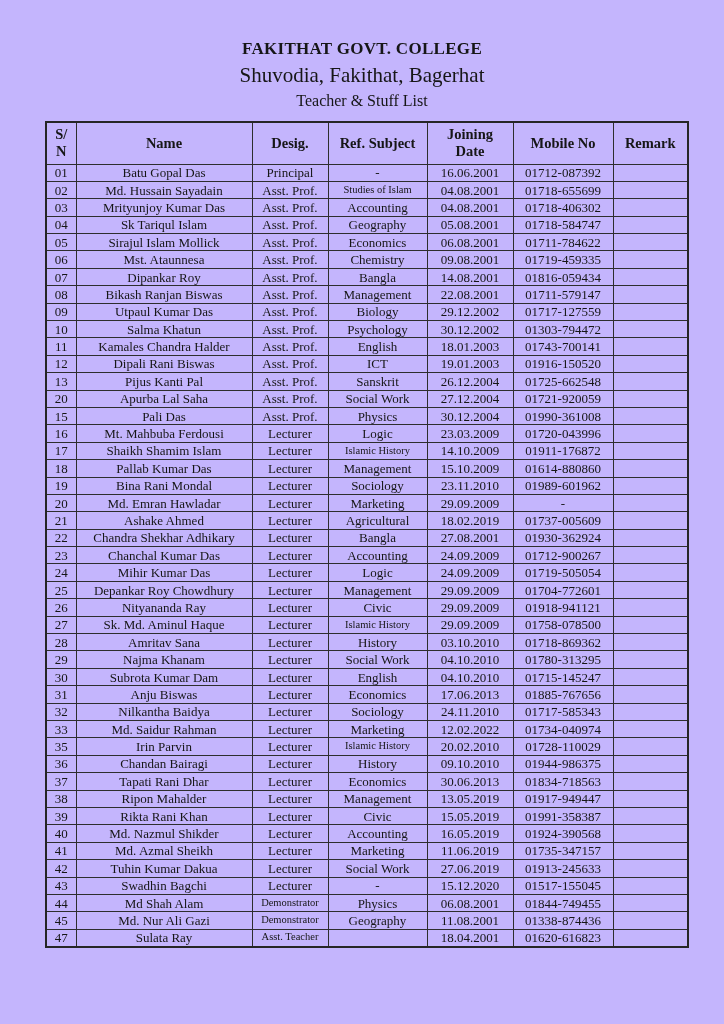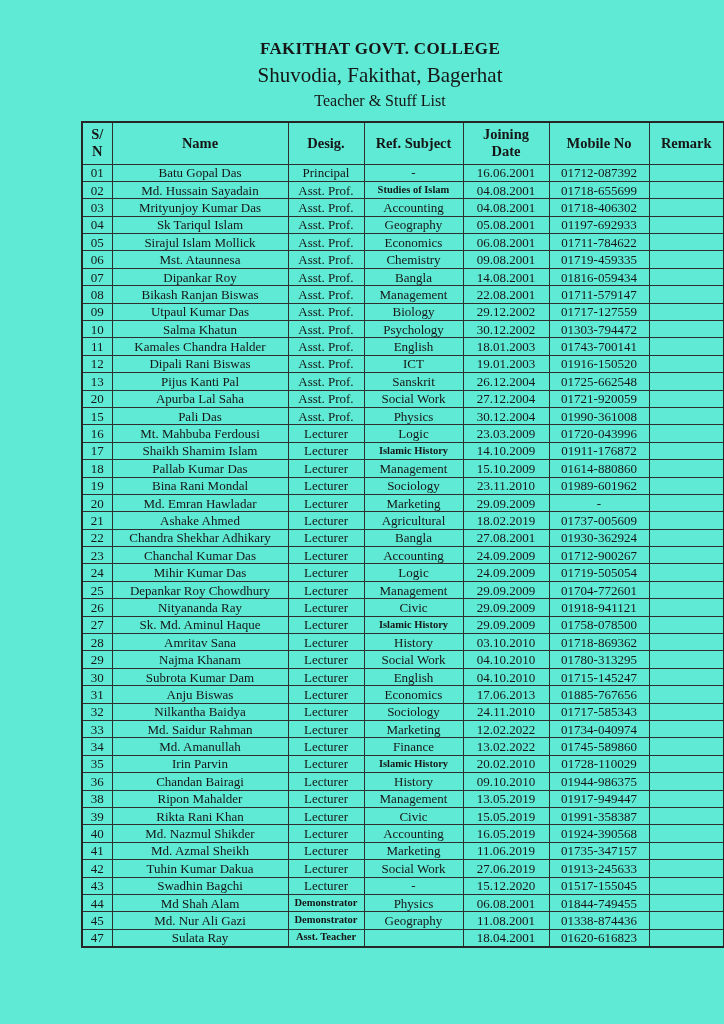--- a/index.html
+++ b/index.html
@@ -12,9 +12,8 @@
   }
   .page {
     width: 724px; height: 1024px;
-    background: #5eead4;
+    background: #c4b5fd;
     padding-top: 36px;
-    padding-left: 36px;
   }
   .title-block { text-align: center; line-height: 26px; }
   .college-name { font-size: 17px; font-weight: bold; letter-spacing: 0.3px; }

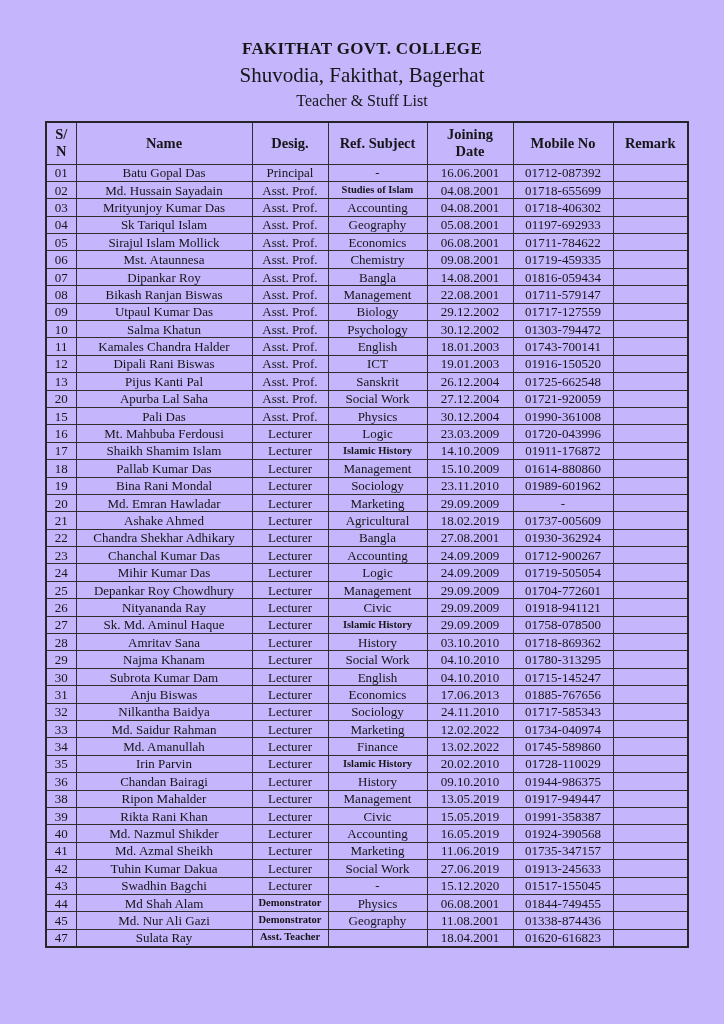--- a/index.html
+++ b/index.html
@@ -48,7 +48,7 @@
     padding: 0 1px;
     white-space: nowrap;
   }
-  .staff-table td.small-text { font-size: 10.5px; font-weight: bold; }
+  .staff-table td.small-text { font-size: 10.5px; }
 </style>
 </head>
 <body>

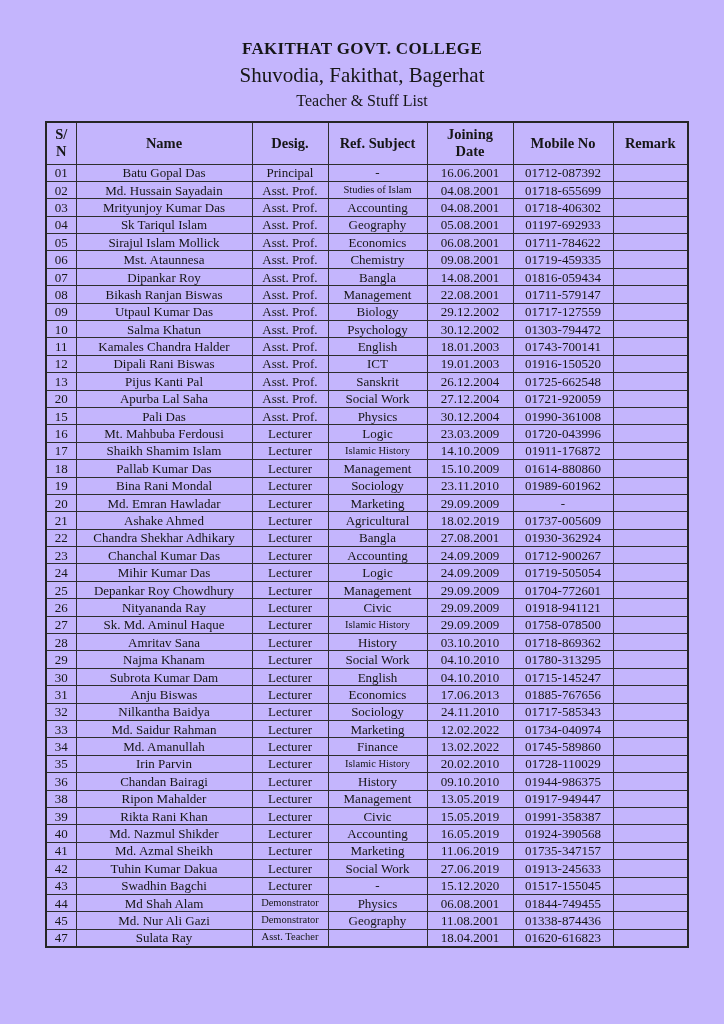--- a/index.html
+++ b/index.html
@@ -118,7 +118,7 @@
           <td>Asst. Prof.</td>
           <td>Geography</td>
           <td>05.08.2001</td>
-          <td>01197-692933</td>
+          <td>01718-584747</td>
           <td></td>
         </tr>
         <tr>

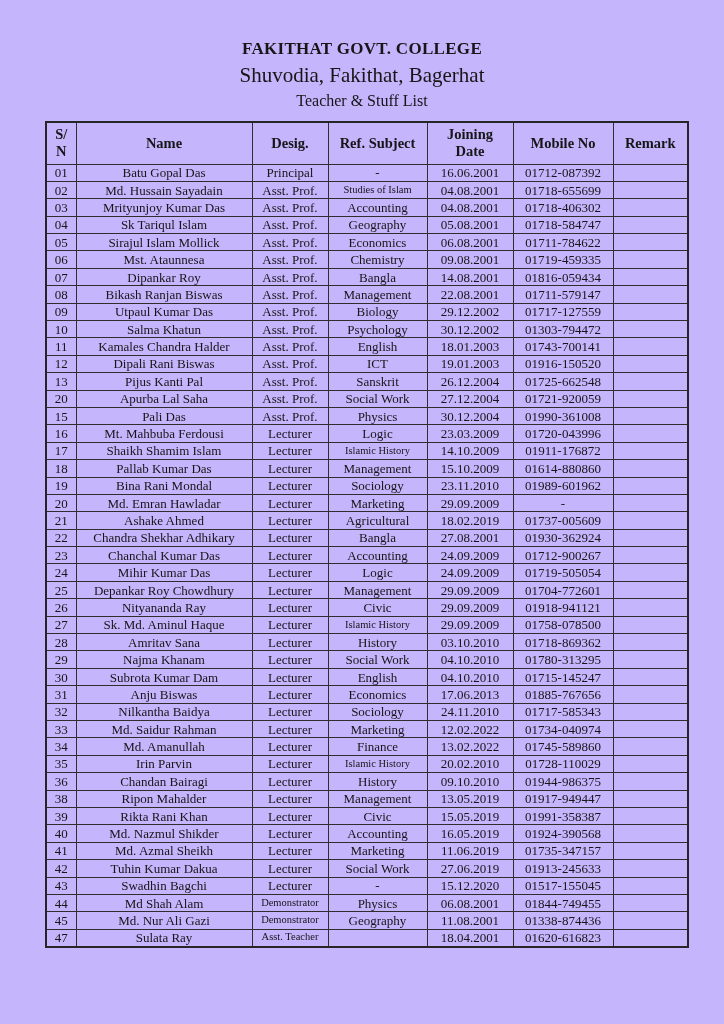--- a/index.html
+++ b/index.html
@@ -383,15 +383,6 @@
           <td></td>
         </tr>
         <tr>
-          <td>34</td>
-          <td>Md. Amanullah</td>
-          <td>Lecturer</td>
-          <td>Finance</td>
-          <td>13.02.2022</td>
-          <td>01745-589860</td>
-          <td></td>
-        </tr>
-        <tr>
           <td>35</td>
           <td>Irin Parvin</td>
           <td>Lecturer</td>

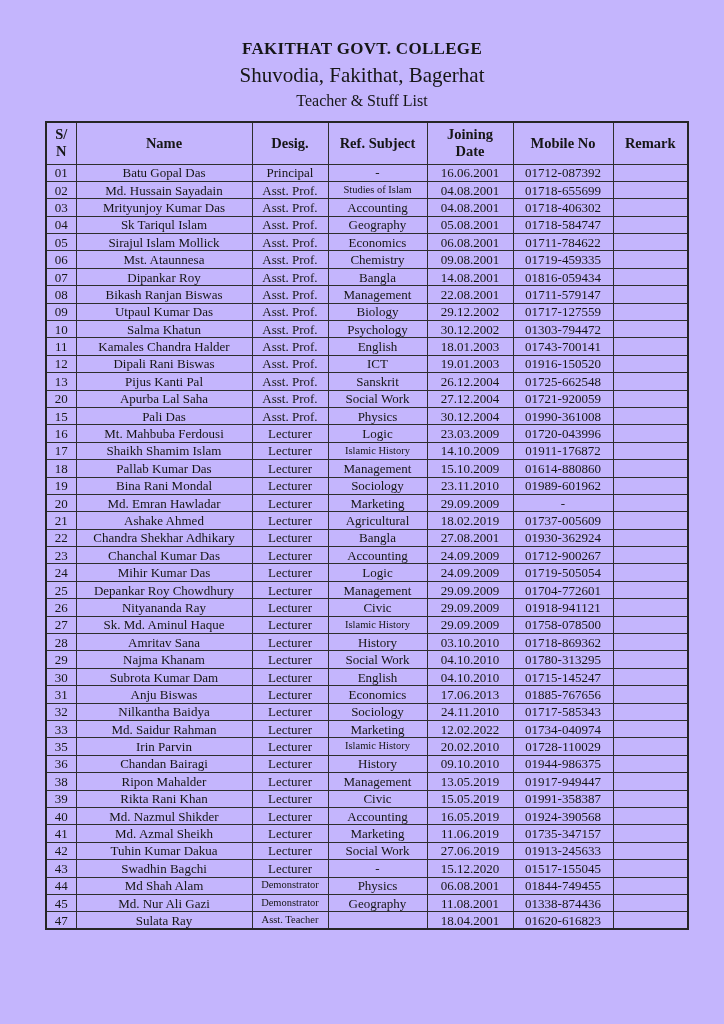--- a/index.html
+++ b/index.html
@@ -401,6 +401,15 @@
           <td></td>
         </tr>
         <tr>
+          <td>37</td>
+          <td>Tapati Rani Dhar</td>
+          <td>Lecturer</td>
+          <td>Economics</td>
+          <td>30.06.2013</td>
+          <td>01834-718563</td>
+          <td></td>
+        </tr>
+        <tr>
           <td>38</td>
           <td>Ripon Mahalder</td>
           <td>Lecturer</td>

